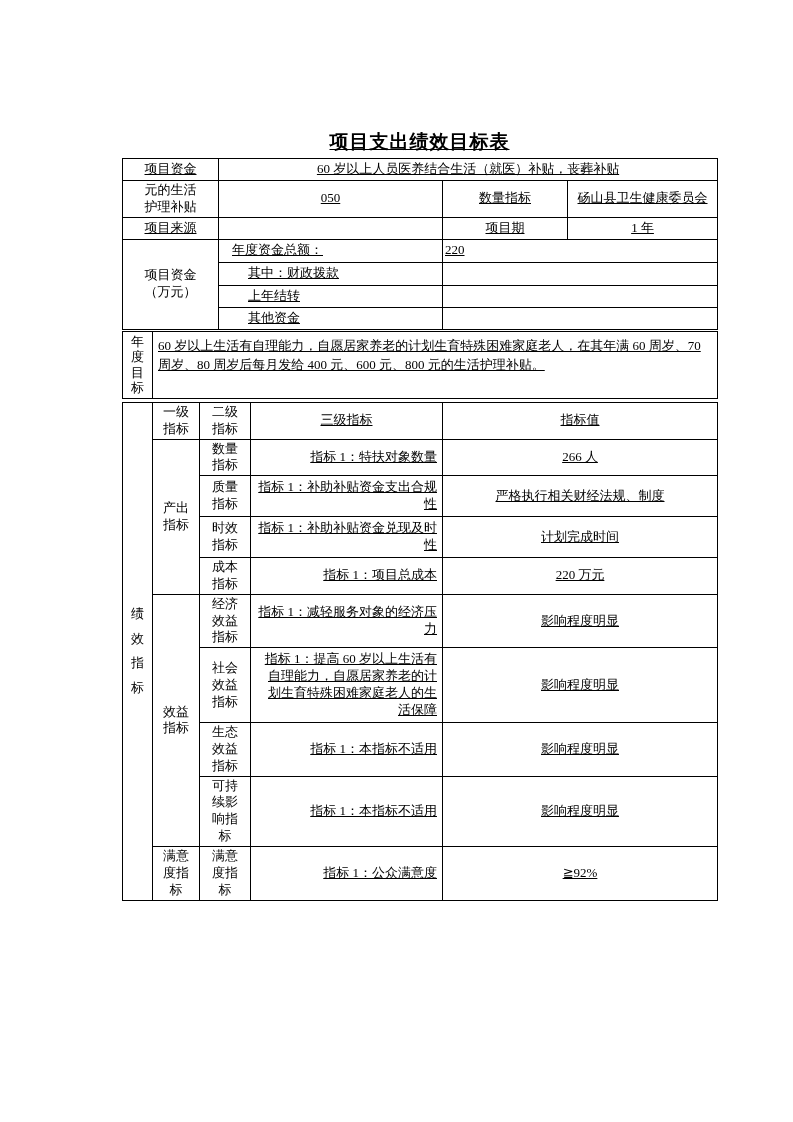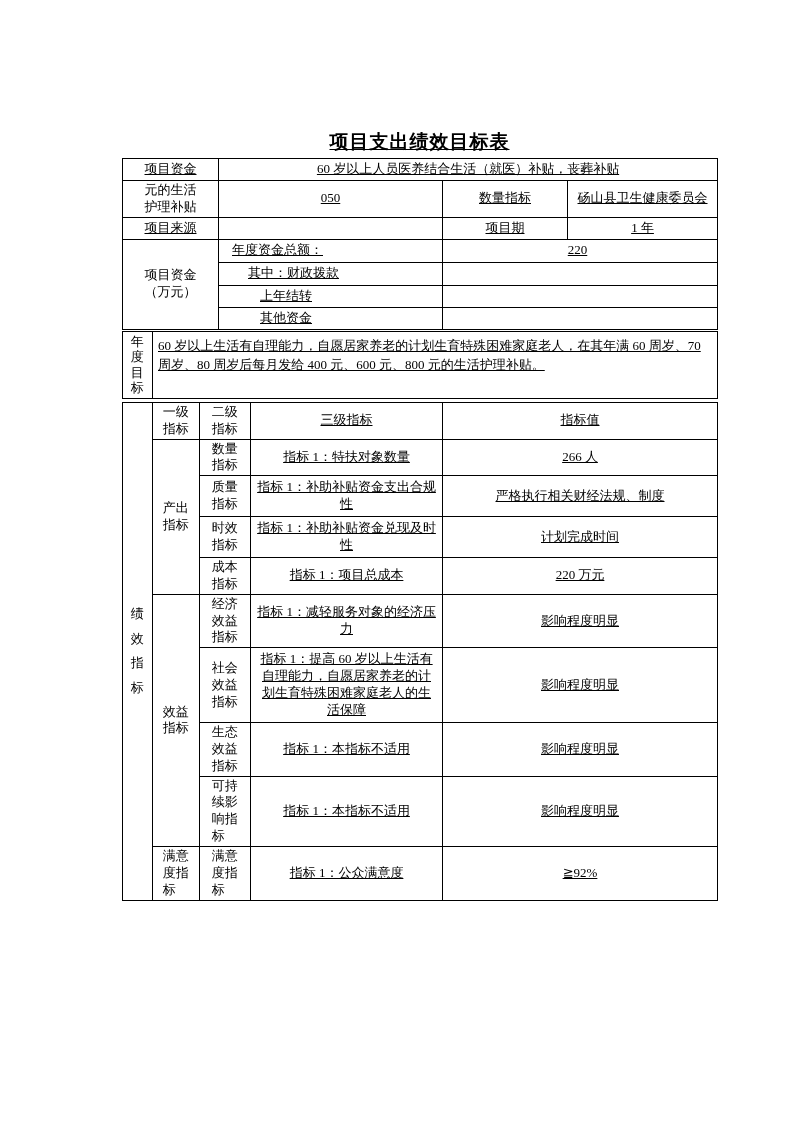--- a/index.html
+++ b/index.html
@@ -30,7 +30,7 @@
   .vspan{display:inline-block;width:1.05em;word-break:break-all;line-break:anywhere;text-align:left;vertical-align:middle;}
   .vcell-goal .vspan{line-height:1.18;}
   .vcell-side .vspan{line-height:1.9;}
-  .right{text-align:center;padding-right:7px;}
+  .right{text-align:left;padding-right:7px;}
   .ind0{text-align:left;padding-left:13px;}
   .ind1{text-align:left;padding-left:29px;margin-top:28px;}
   .ind2{text-align:left;padding-left:41px;}

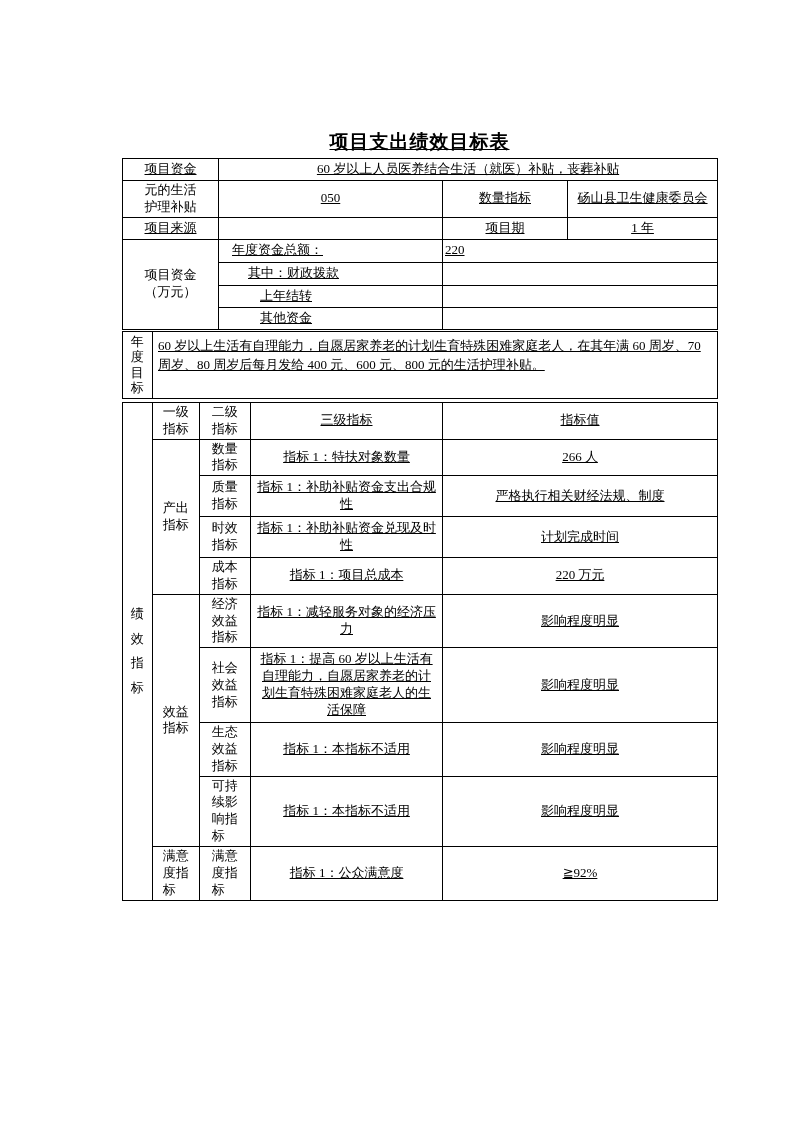--- a/index.html
+++ b/index.html
@@ -33,7 +33,7 @@
   .right{text-align:left;padding-right:7px;}
   .ind0{text-align:left;padding-left:13px;}
   .ind1{text-align:left;padding-left:29px;margin-top:28px;}
-  .ind2{text-align:left;padding-left:41px;}
+  .ind2{text-align:left;padding-left:29px;}
   .goal-text{text-align:left;vertical-align:top;padding:4px 5px;line-height:1.5;}
   .lvl3{text-align:center;padding:3px 5px;}
 </style>

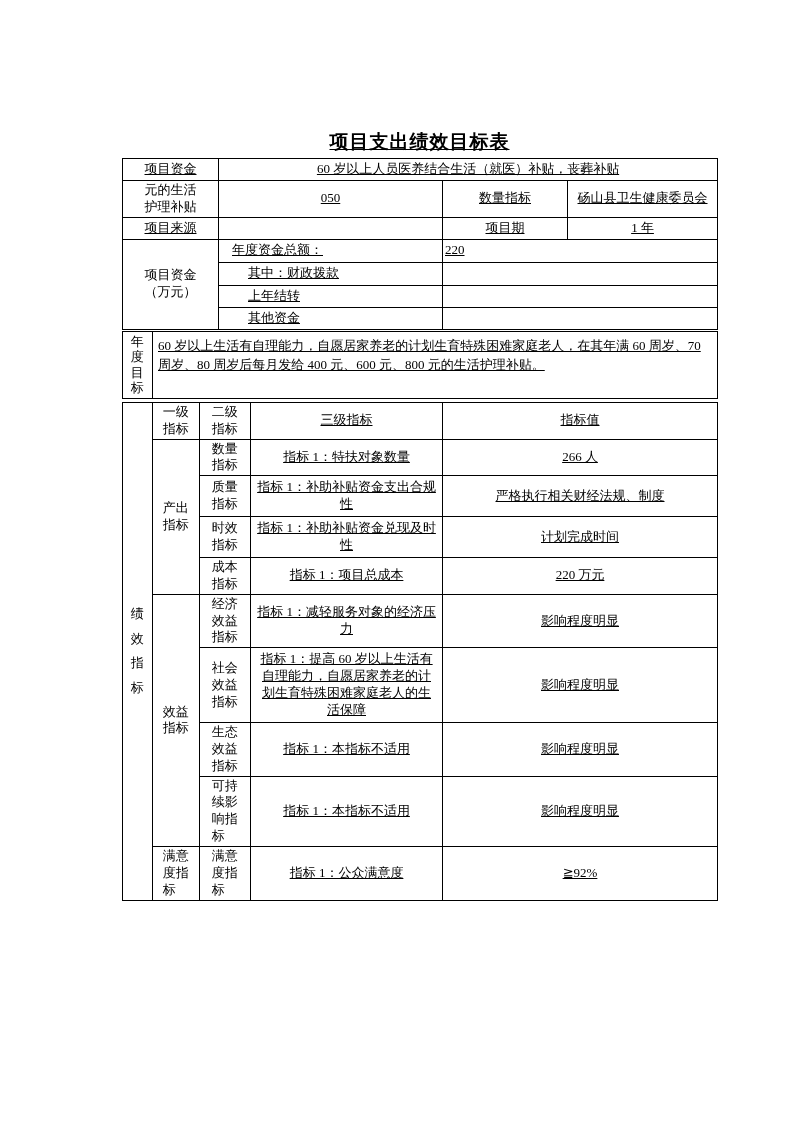--- a/index.html
+++ b/index.html
@@ -27,7 +27,7 @@
   .wrap2{display:inline-block;width:2.05em;word-break:break-all;line-break:anywhere;text-align:left;vertical-align:middle;}
   .wrap4{display:inline-block;width:4.1em;word-break:break-all;line-break:anywhere;text-align:center;vertical-align:middle;}
   
-  .vspan{display:inline-block;width:1.05em;word-break:break-all;line-break:anywhere;text-align:left;vertical-align:middle;}
+  .vspan{display:inline-block;width:1.05em;word-break:break-all;line-break:anywhere;text-align:center;vertical-align:middle;}
   .vcell-goal .vspan{line-height:1.18;}
   .vcell-side .vspan{line-height:1.9;}
   .right{text-align:left;padding-right:7px;}

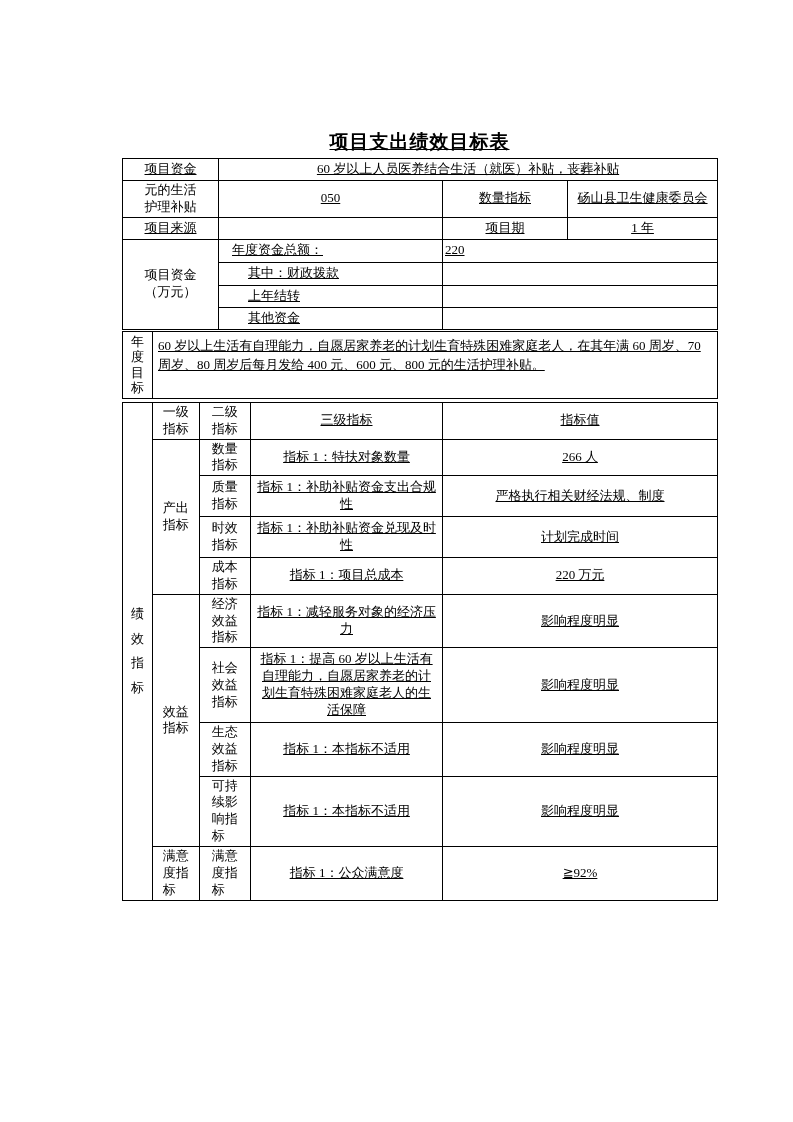--- a/index.html
+++ b/index.html
@@ -24,7 +24,7 @@
   .goal-table{margin-top:1px;}
   .ind-table{margin-top:3px;}
   
-  .wrap2{display:inline-block;width:2.05em;word-break:break-all;line-break:anywhere;text-align:left;vertical-align:middle;}
+  .wrap2{display:inline-block;width:2.05em;word-break:break-all;line-break:anywhere;text-align:center;vertical-align:middle;}
   .wrap4{display:inline-block;width:4.1em;word-break:break-all;line-break:anywhere;text-align:center;vertical-align:middle;}
   
   .vspan{display:inline-block;width:1.05em;word-break:break-all;line-break:anywhere;text-align:center;vertical-align:middle;}

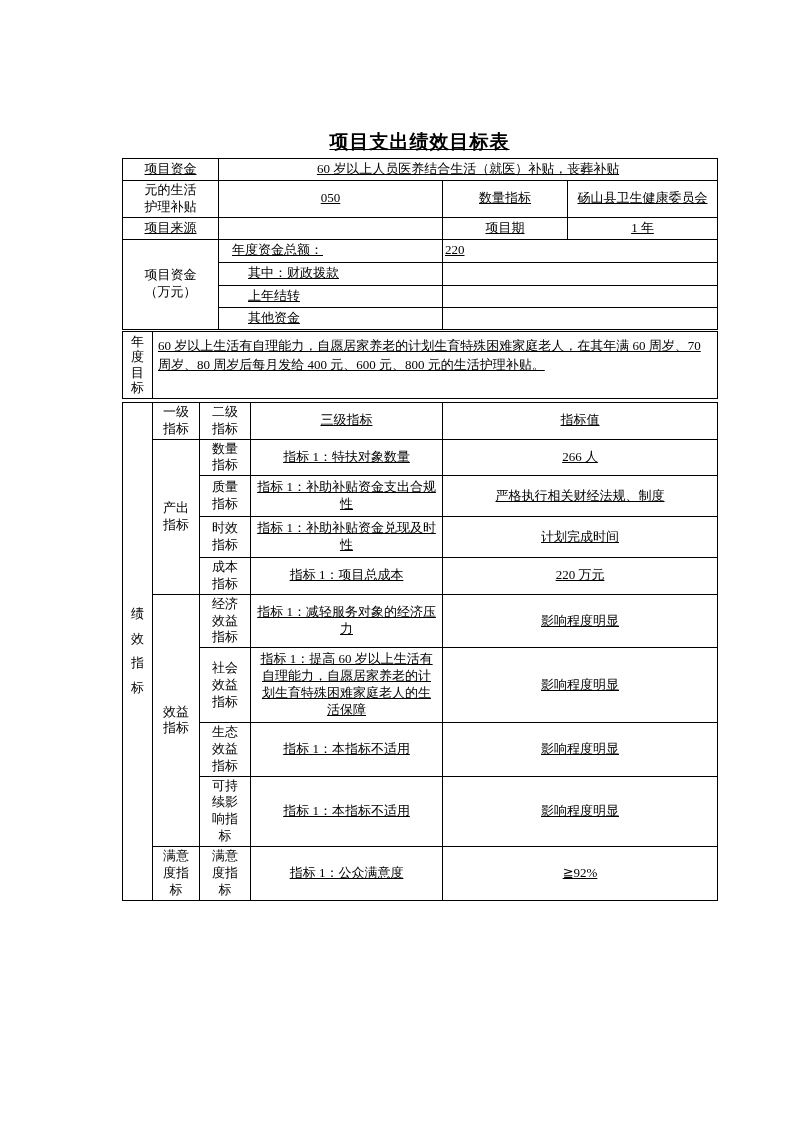--- a/index.html
+++ b/index.html
@@ -35,7 +35,7 @@
   .ind1{text-align:left;padding-left:29px;margin-top:28px;}
   .ind2{text-align:left;padding-left:29px;}
   .goal-text{text-align:left;vertical-align:top;padding:4px 5px;line-height:1.5;}
-  .lvl3{text-align:center;padding:3px 5px;}
+  .lvl3{text-align:right;padding:3px 5px;}
 </style>
 </head>
 <body>

